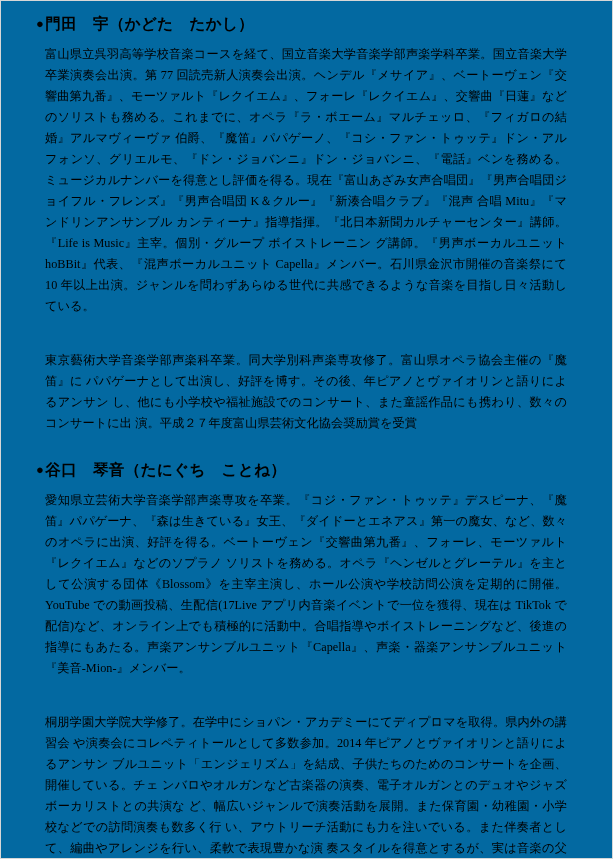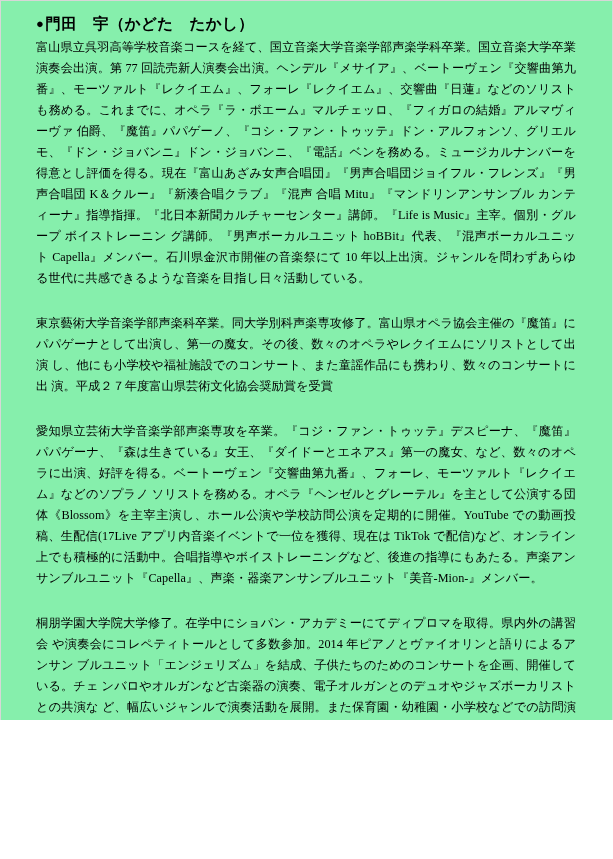--- a/index.html
+++ b/index.html
@@ -13,9 +13,9 @@
   .page {
     position: relative;
     width: 613px;
-    height: 720px;
+    height: 859px;
     margin: 0 auto;
-    background: #86efac;
+    background: #0369a1;
     box-sizing: border-box;
     overflow: hidden;
   }

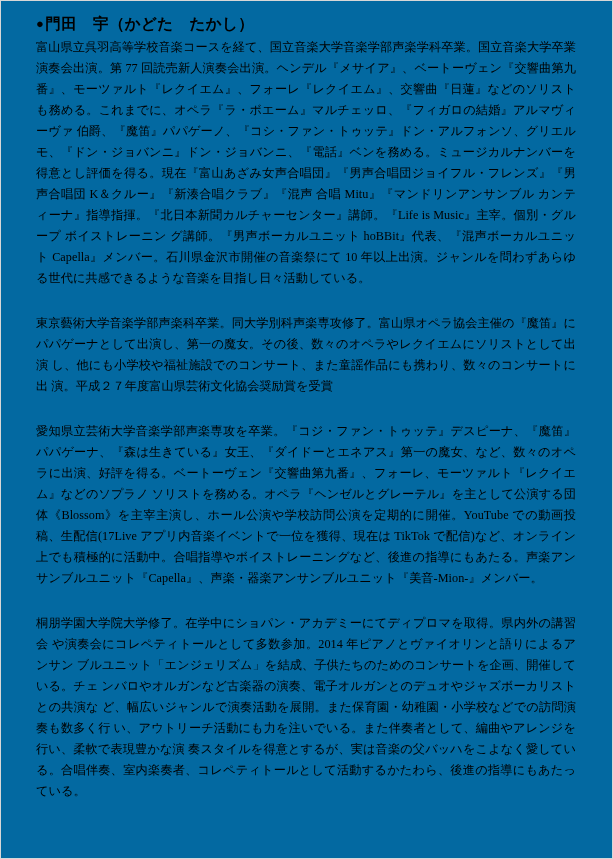--- a/index.html
+++ b/index.html
@@ -58,7 +58,7 @@
     text-align: justify;
     text-justify: inter-ideograph;
     color: #000000;
-    margin: 0;
+    margin: 9px;
     letter-spacing: 0.05px;
   }
   .spacer-md { height: 11px; }

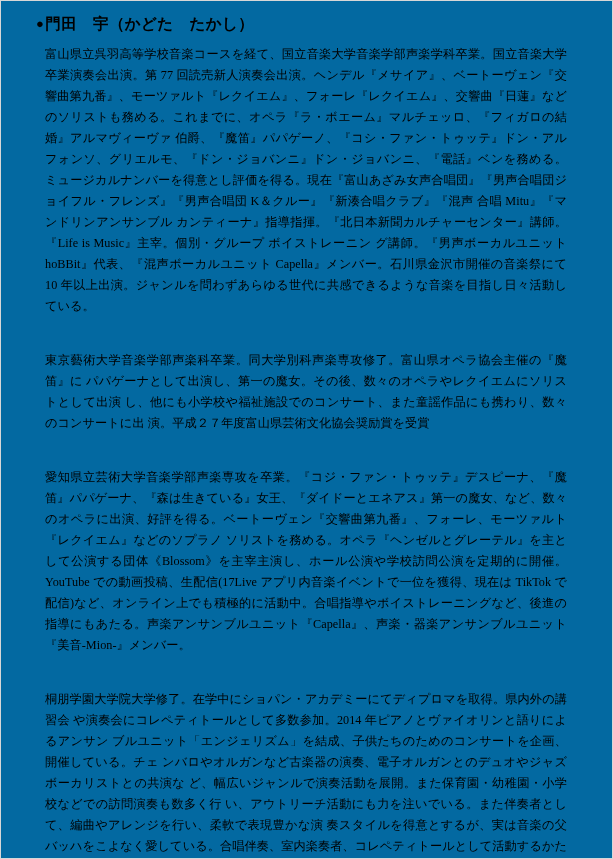--- a/index.html
+++ b/index.html
@@ -81,7 +81,7 @@
     <div class="spacer-md"></div>
 
     <div class="entry">
-      <p class="entry-body">東京藝術大学音楽学部声楽科卒業。同大学別科声楽専攻修了。富山県オペラ協会主催の『魔笛』に パパゲーナとして出演し、第一の魔女。その後、数々のオペラやレクイエムにソリストとして出演 し、他にも小学校や福祉施設でのコンサート、また童謡作品にも携わり、数々のコンサートに出 演。平成２７年度富山県芸術文化協会奨励賞を受賞</p>
+      <p class="entry-body">東京藝術大学音楽学部声楽科卒業。同大学別科声楽専攻修了。富山県オペラ協会主催の『魔笛』に パパゲーナとして出演し、好評を博す。その後、年ピアノとヴァイオリンと語りによるアンサン し、他にも小学校や福祉施設でのコンサート、また童謡作品にも携わり、数々のコンサートに出 演。平成２７年度富山県芸術文化協会奨励賞を受賞</p>
     </div>
 
     <div class="spacer-md"></div>

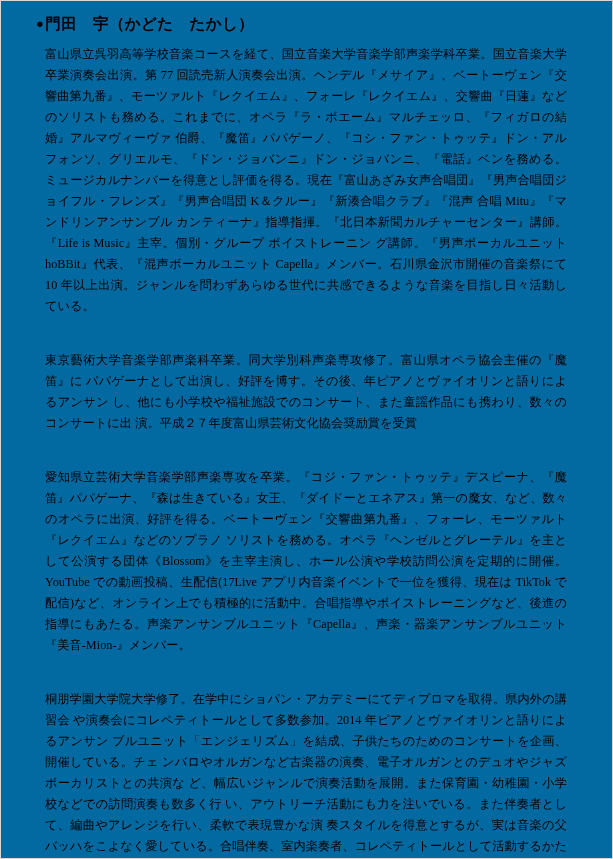--- a/index.html
+++ b/index.html
@@ -87,6 +87,9 @@
     <div class="spacer-md"></div>
 
     <div class="entry">
+      <div class="entry-heading">
+        <span class="bullet">●</span><span>谷口　琴音</span><span>（たにぐち　ことね）</span>
+      </div>
       <p class="entry-body">愛知県立芸術大学音楽学部声楽専攻を卒業。『コジ・ファン・トゥッテ』デスピーナ、『魔笛』パパゲーナ、『森は生きている』女王、『ダイドーとエネアス』第一の魔女、など、数々のオペラに出演、好評を得る。ベートーヴェン『交響曲第九番』、フォーレ、モーツァルト『レクイエム』などのソプラノ ソリストを務める。オペラ『ヘンゼルとグレーテル』を主として公演する団体《Blossom》を主宰主演し、ホール公演や学校訪問公演を定期的に開催。YouTube での動画投稿、生配信(17Live アプリ内音楽イベントで一位を獲得、現在は TikTok で配信)など、オンライン上でも積極的に活動中。合唱指導やボイストレーニングなど、後進の指導にもあたる。声楽アンサンブルユニット『Capella』、声楽・器楽アンサンブルユニット『美音-Mion-』メンバー。</p>
     </div>
 

